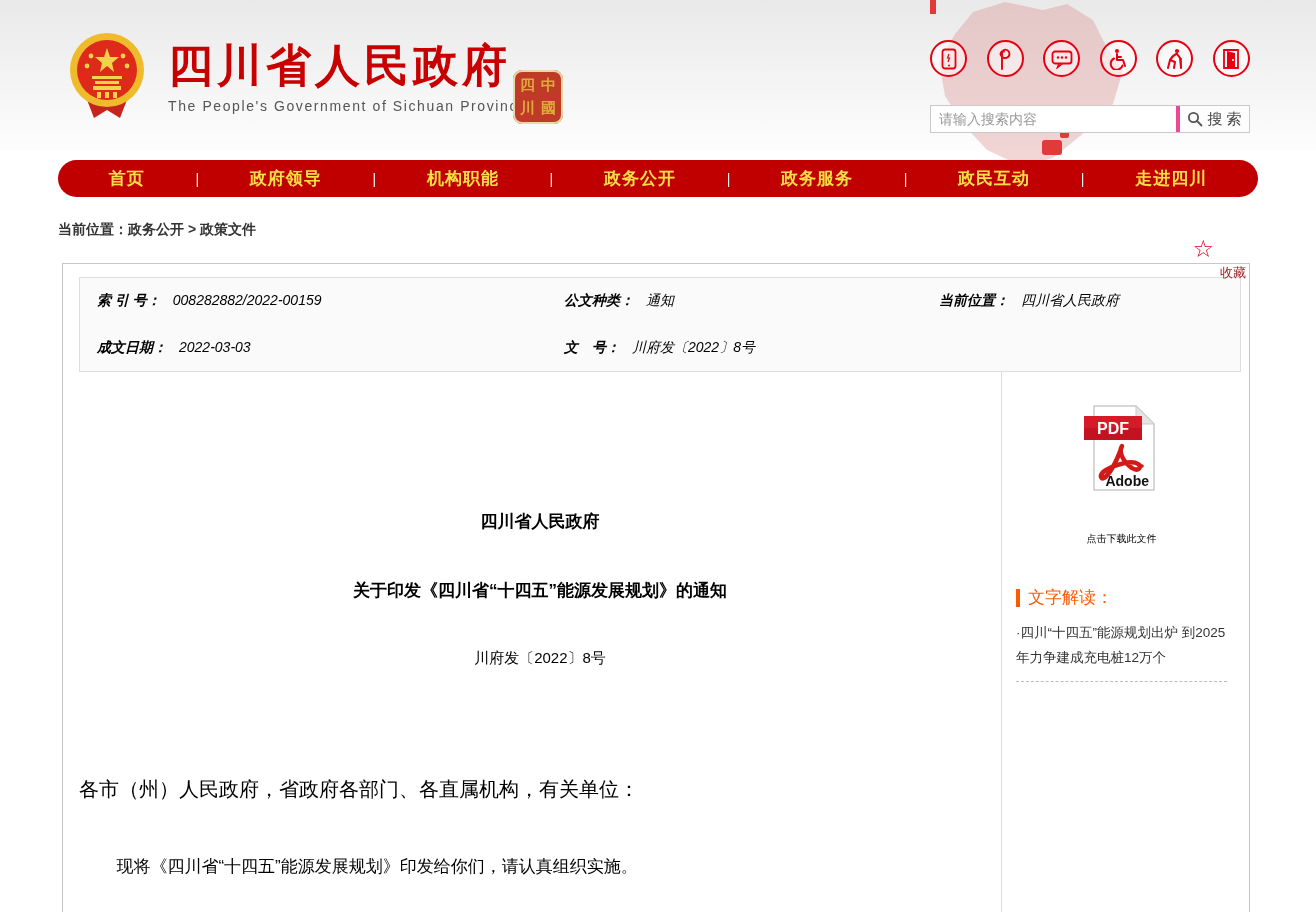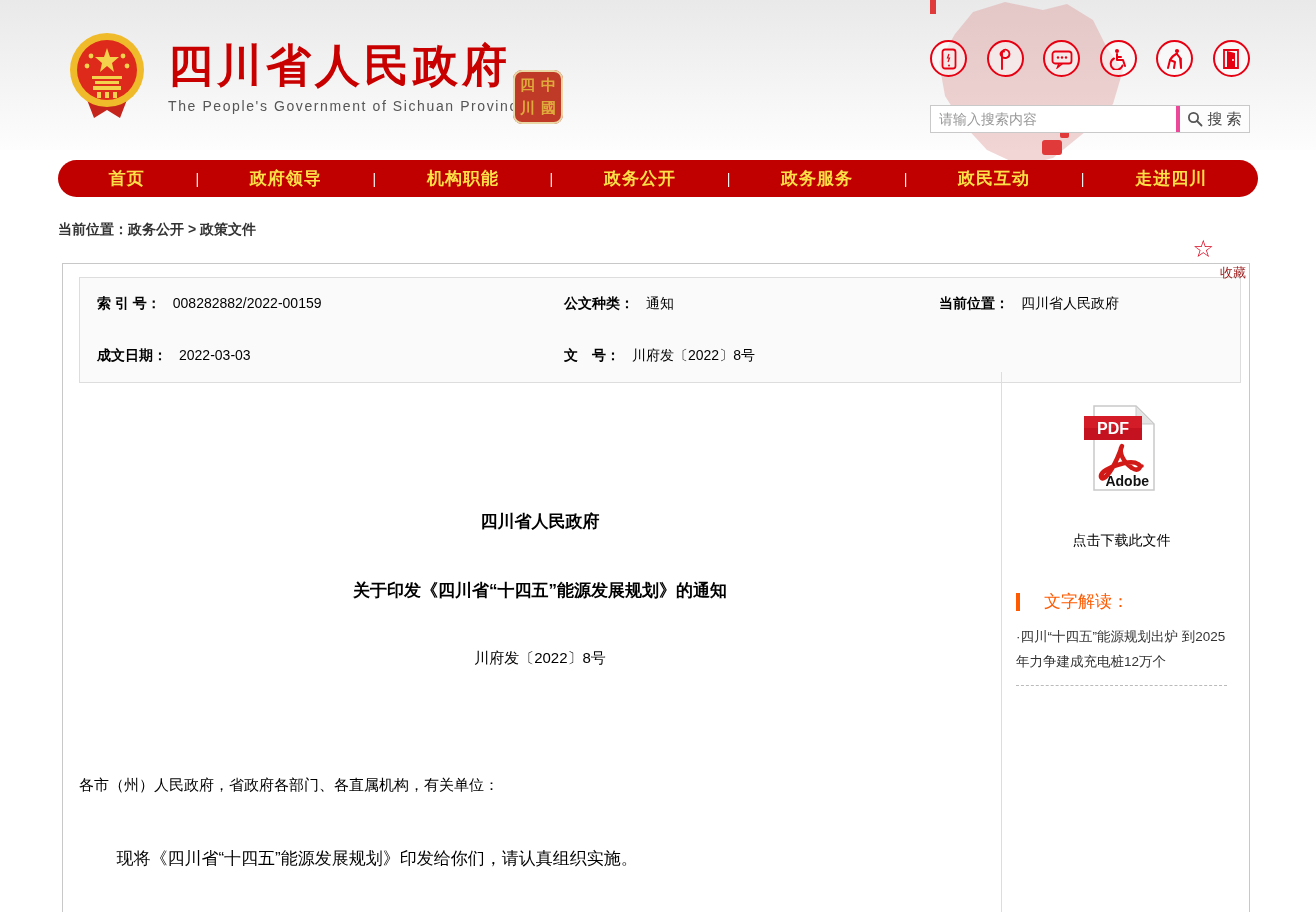--- a/index.html
+++ b/index.html
@@ -46,9 +46,9 @@
   
   .outer-box { position:absolute; left:62px; top:263px; width:1188px; height:780px;
                border:1px solid #c8c8c8; background:#fff; z-index:1; }
-  .meta-box { position:absolute; left:16px; top:13px; width:1162px; height:106px; background:#fafafa;
+  .meta-box { position:absolute; left:16px; top:13px; width:1162px; height:95px; background:#fafafa;
               border:1px solid #ddd; display:grid; grid-template-columns:467px 375px 320px;
-              grid-template-rows:1fr 1fr; align-items:center; }
+              grid-template-rows:1fr 1fr; align-items:center;font-style:italic; }
   .meta-cell { padding-left:17px; font-size:14px; }
   .meta-cell b { font-weight:bold; margin-right:12px; }
 

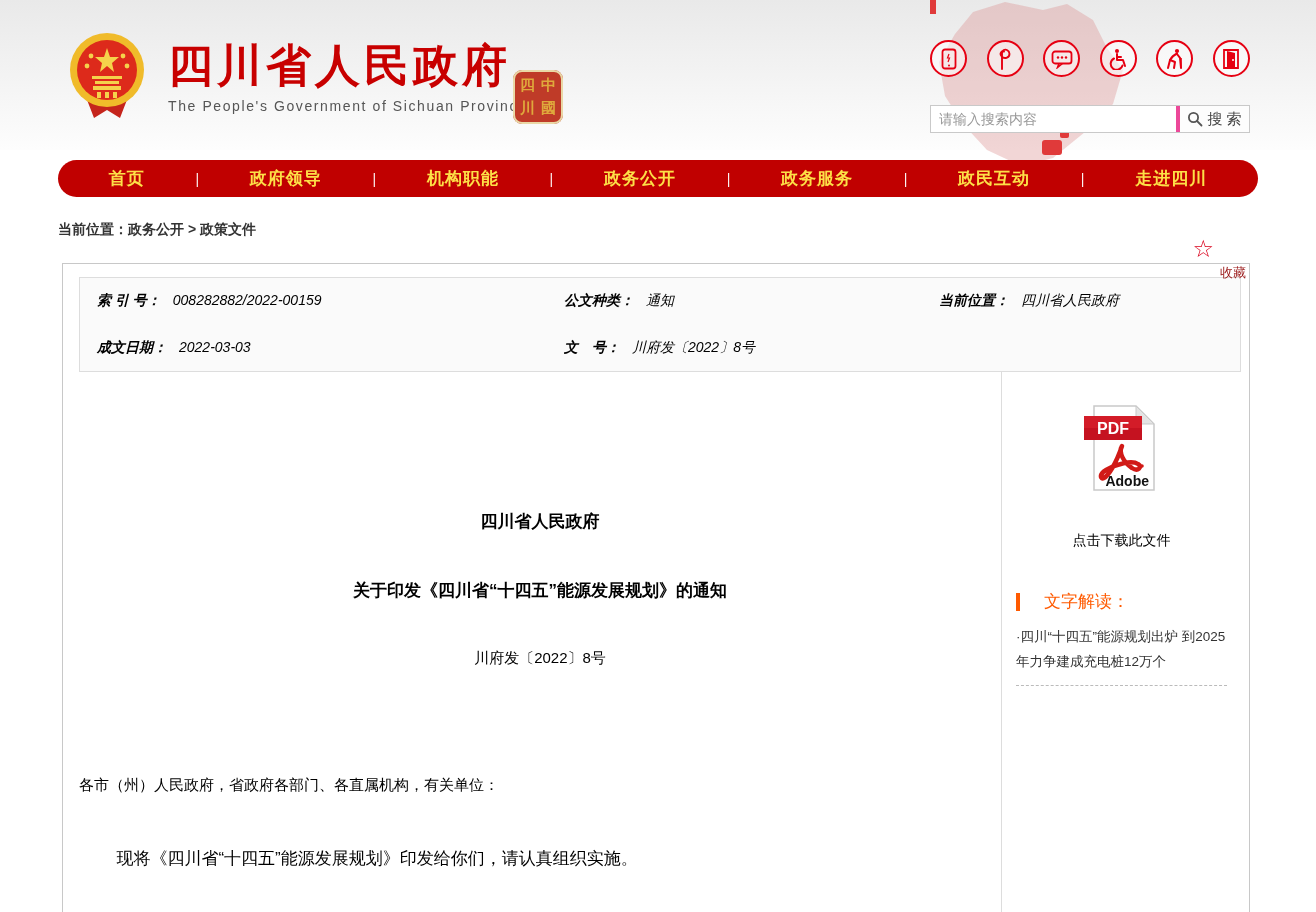--- a/index.html
+++ b/index.html
@@ -62,7 +62,7 @@
 
   .sidebar { width:240px; border-left:1px solid #ddd; padding:0 14px; }
   .pdf-wrap { margin:30px auto 0; width:84px; cursor:pointer; }
-  .download-label { margin-top:34px; text-align:center; font-size:14px; color:#000; cursor:pointer; }
+  .download-label { margin-top:34px; text-align:center; font-size:10px; color:#000; cursor:pointer; }
   .interp-head { margin-top:40px; display:flex; align-items:center; gap:24px; }
   .interp-bar { width:4px; height:18px; background:#ff5a00; }
   .interp-title { color:#ff5a00; font-size:17px; }

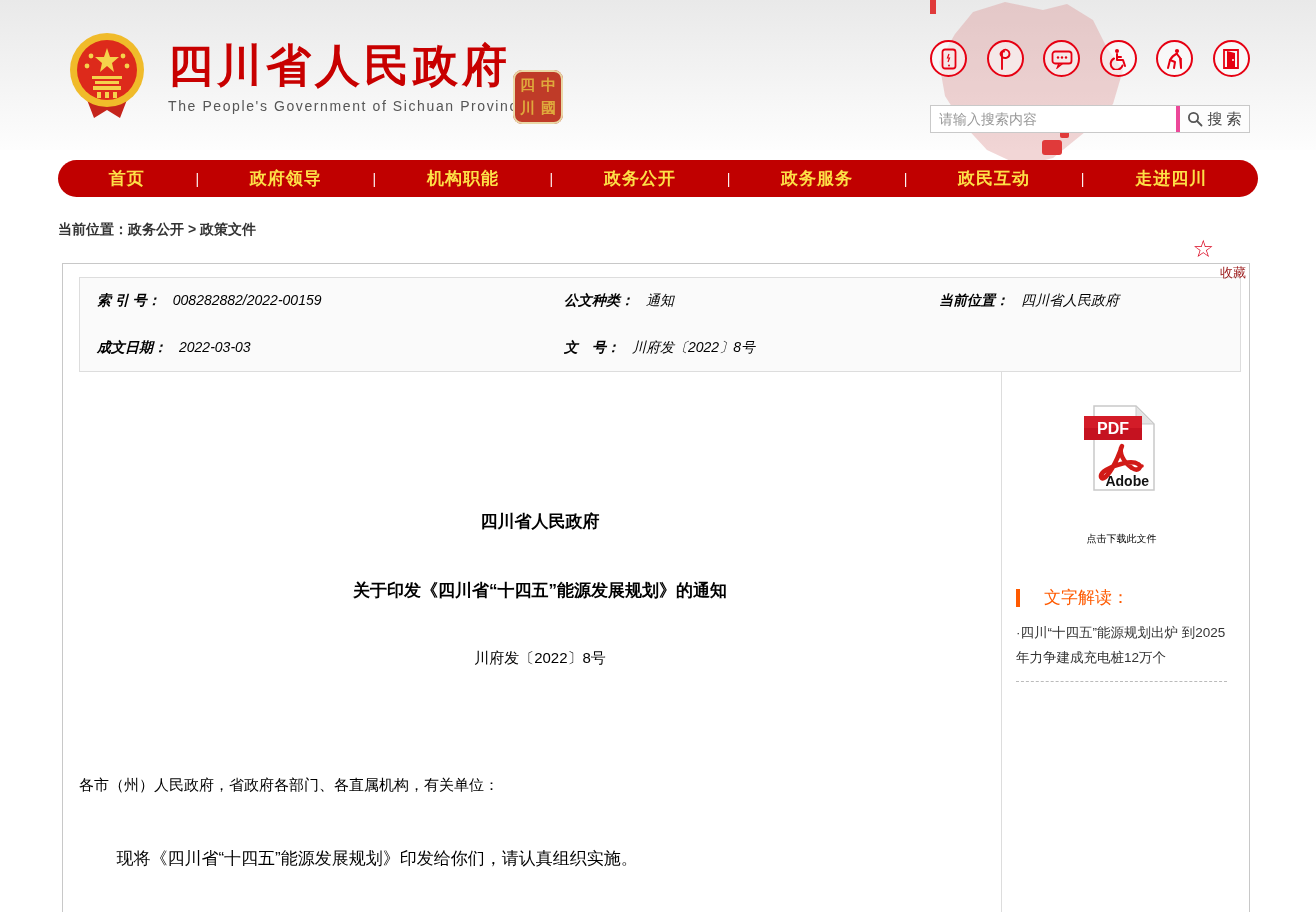--- a/index.html
+++ b/index.html
@@ -63,7 +63,7 @@
   .sidebar { width:240px; border-left:1px solid #ddd; padding:0 14px; }
   .pdf-wrap { margin:30px auto 0; width:84px; cursor:pointer; }
   .download-label { margin-top:34px; text-align:center; font-size:10px; color:#000; cursor:pointer; }
-  .interp-head { margin-top:40px; display:flex; align-items:center; gap:24px; }
+  .interp-head { margin-top:40px; display:flex; align-items:center; gap:8px; }
   .interp-bar { width:4px; height:18px; background:#ff5a00; }
   .interp-title { color:#ff5a00; font-size:17px; }
   .interp-item { font-size:13.5px; color:#333; line-height:25px; padding:11px 0;

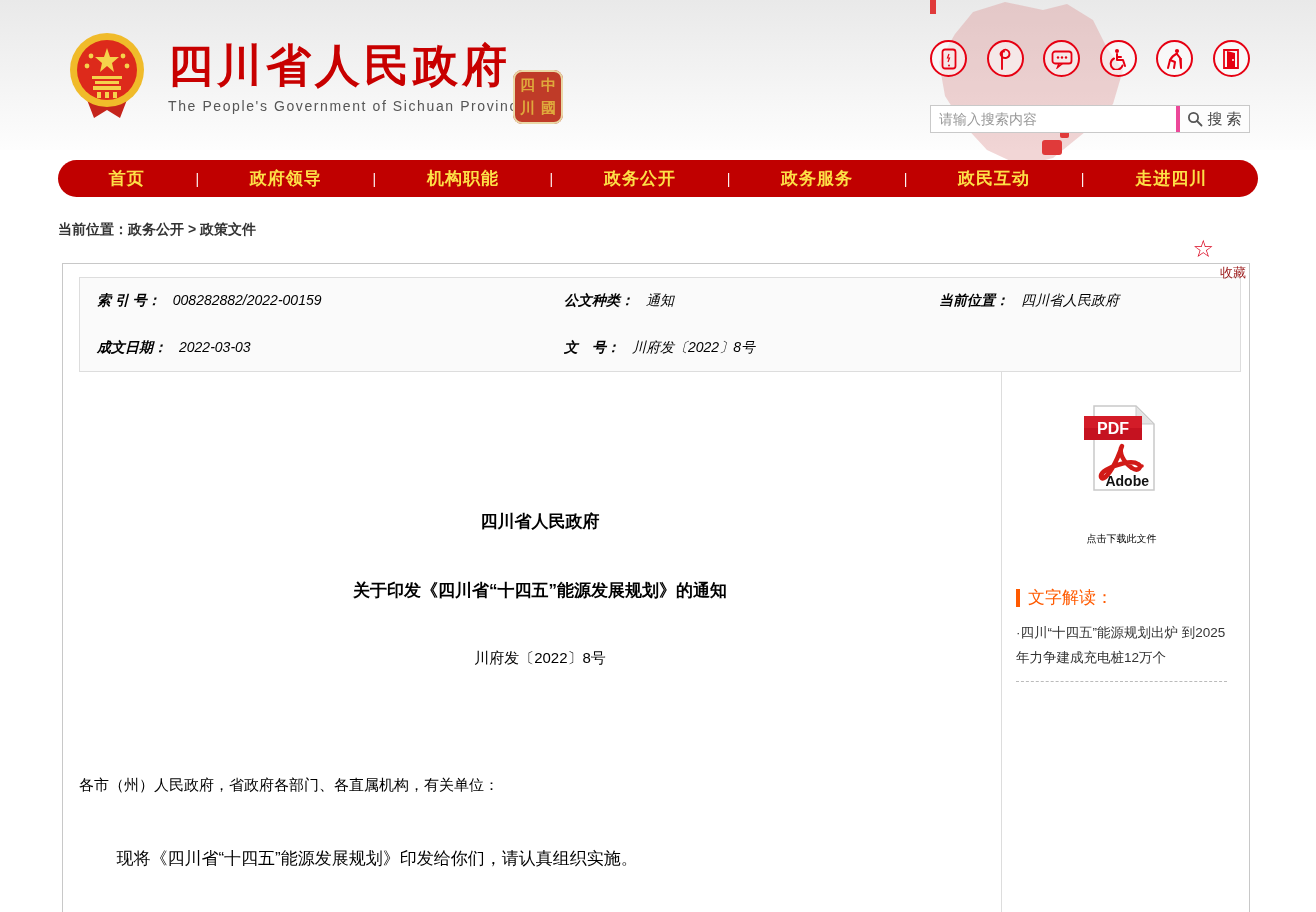--- a/index.html
+++ b/index.html
@@ -57,7 +57,7 @@
   .doc-org { margin-top:138px; text-align:center; font-size:17px; font-weight:bold; }
   .doc-title { margin-top:46px; text-align:center; font-size:17px; font-weight:bold; }
   .doc-no { margin-top:47px; text-align:center; font-size:15px; }
-  .doc-p1 { margin-top:108px; font-size:15px; text-align:left; }
+  .doc-p1 { margin-top:108px; font-size:20px; text-align:left; }
   .doc-p2 { margin-top:52px; font-size:17px; text-indent:2.2em; }
 
   .sidebar { width:240px; border-left:1px solid #ddd; padding:0 14px; }

